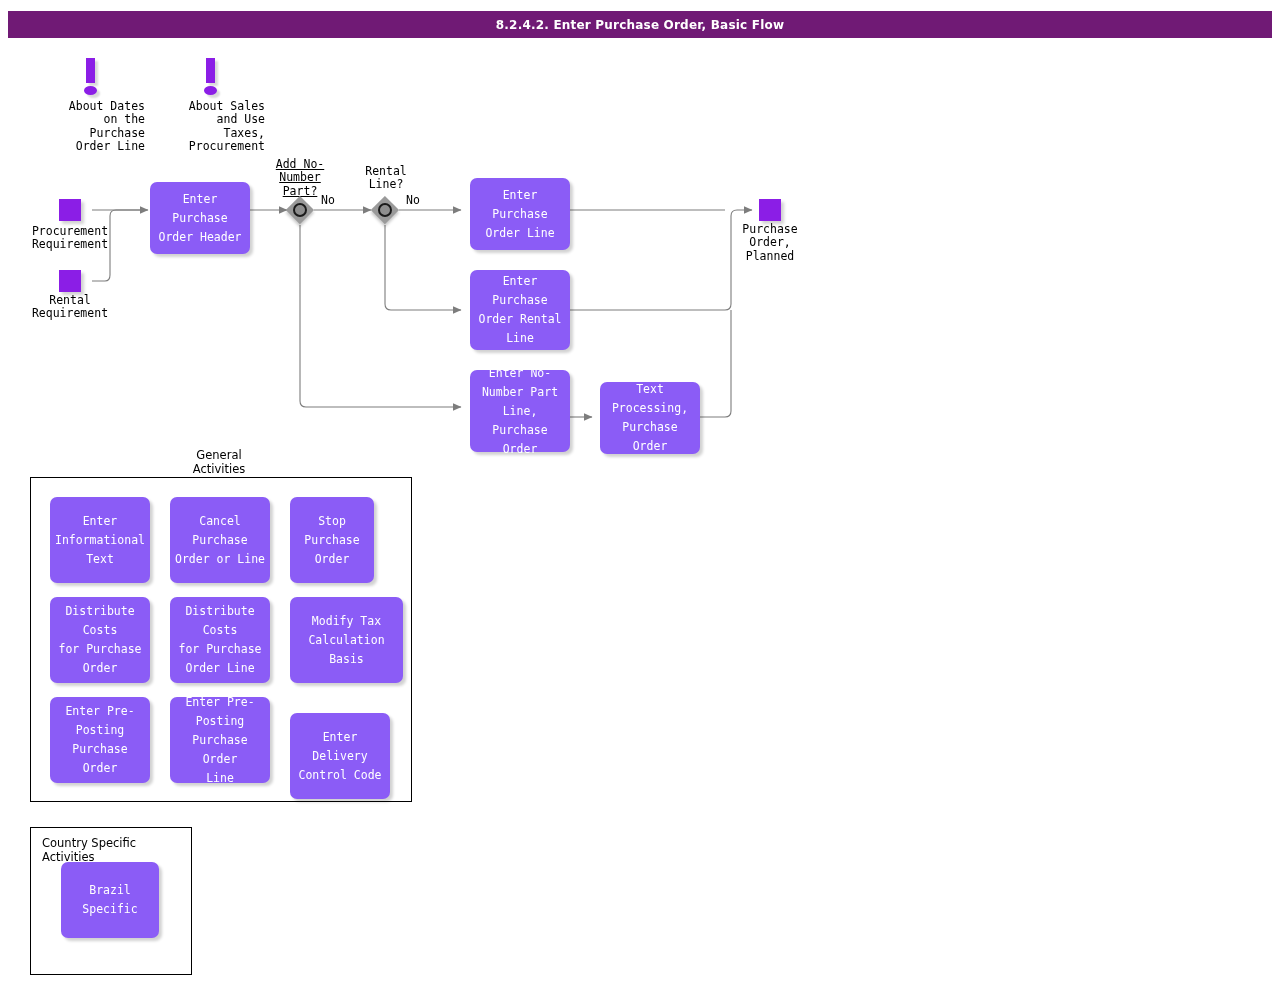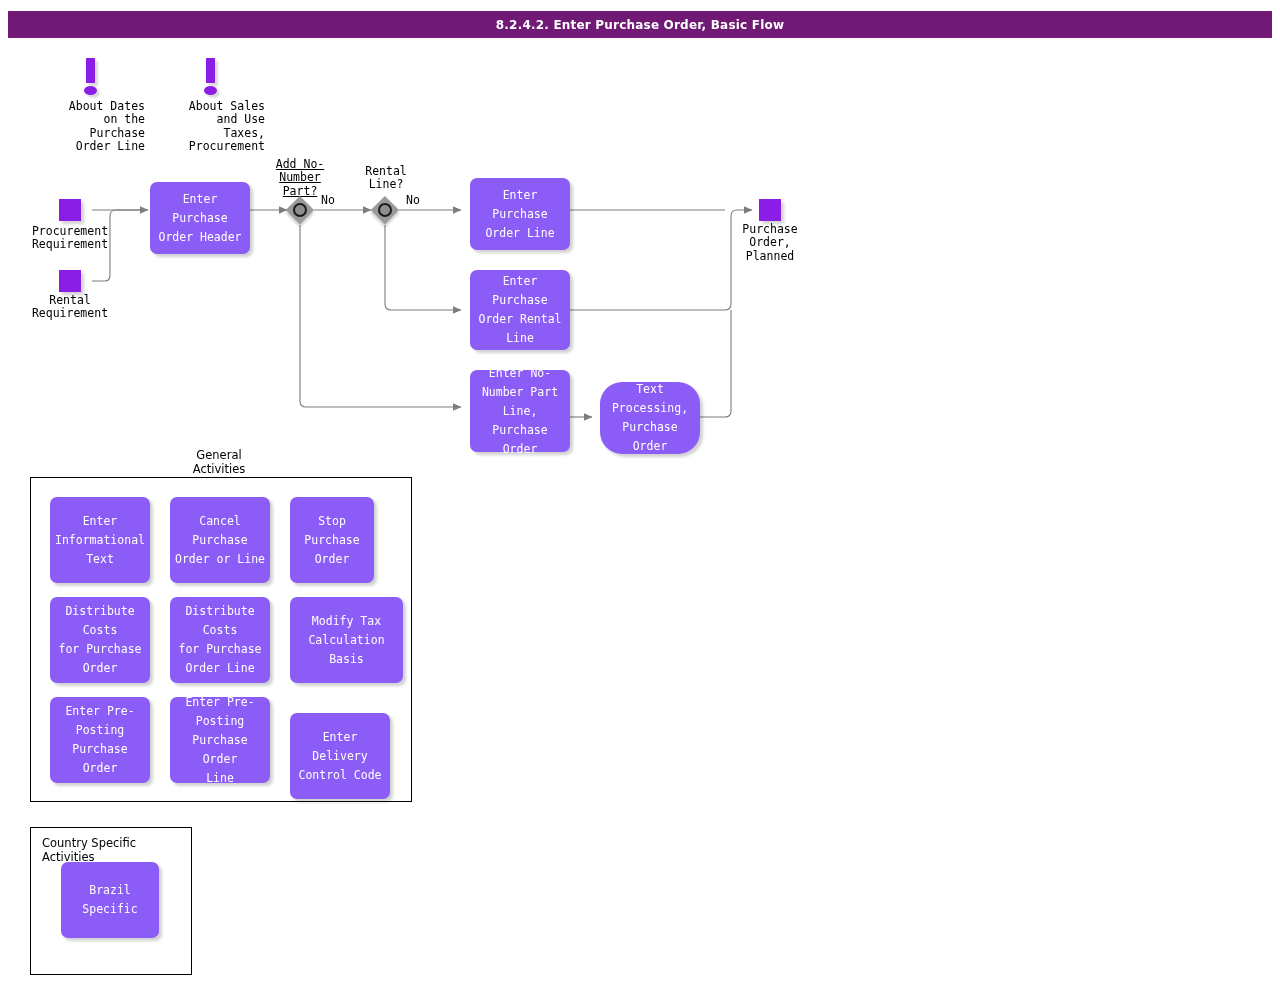--- a/index.html
+++ b/index.html
@@ -139,7 +139,7 @@
 
 <div class="act" style="left:470px;top:370px;width:100px;height:82px;">Enter No-<br>Number Part<br>Line, Purchase<br>Order</div>
 
-<div class="act" style="left:600px;top:382px;width:100px;height:72px;border-radius:22px;">Text Processing,<br>Purchase Order</div>
+<div class="act" style="left:600px;top:382px;width:100px;height:72px;">Text Processing,<br>Purchase Order</div>
 
 <div class="frame-title" style="left:160px;top:449px;width:118px;">General<br>Activities</div>
 <div class="frame" style="left:30px;top:477px;width:380px;height:323px;"></div>

